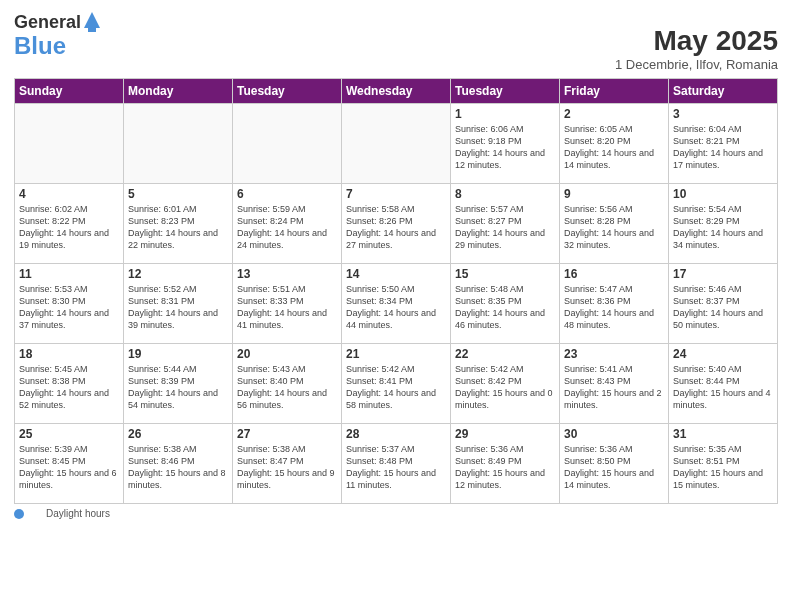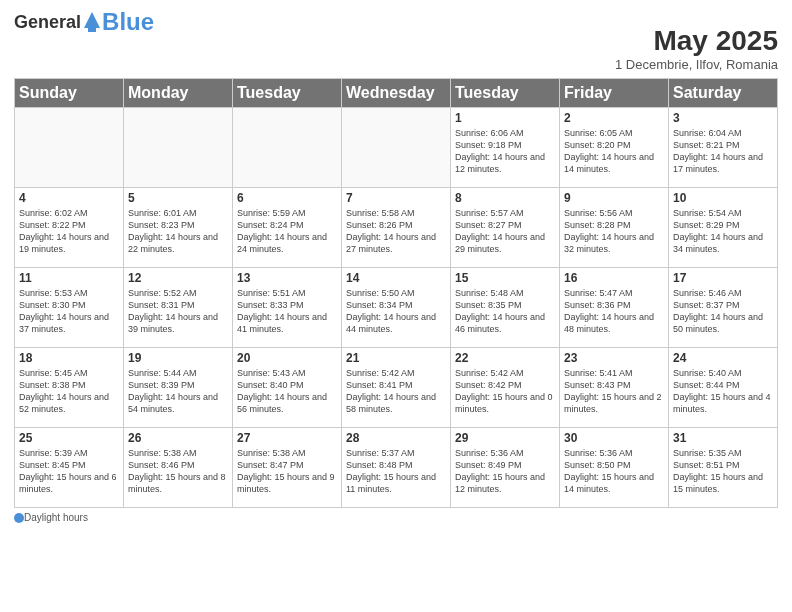--- a/index.html
+++ b/index.html
@@ -45,7 +45,7 @@
     }
     .logo-wrapper {
       display: flex;
-      flex-direction: row;
+      flex-direction: column;
     }
     .logo-line1 {
       display: flex;

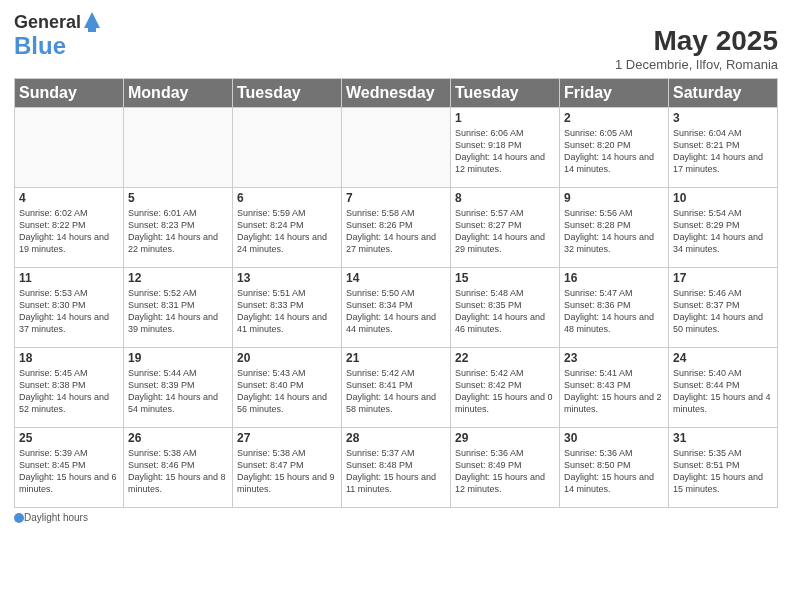--- a/index.html
+++ b/index.html
@@ -70,9 +70,9 @@
       table-layout: fixed;
     }
     .calendar th {
-      background: #737373;
+      background: #701a75;
       color: #fff;
-      font-size: 16px;
+      font-size: 12px;
       font-weight: bold;
       padding: 5px 4px;
       text-align: left;

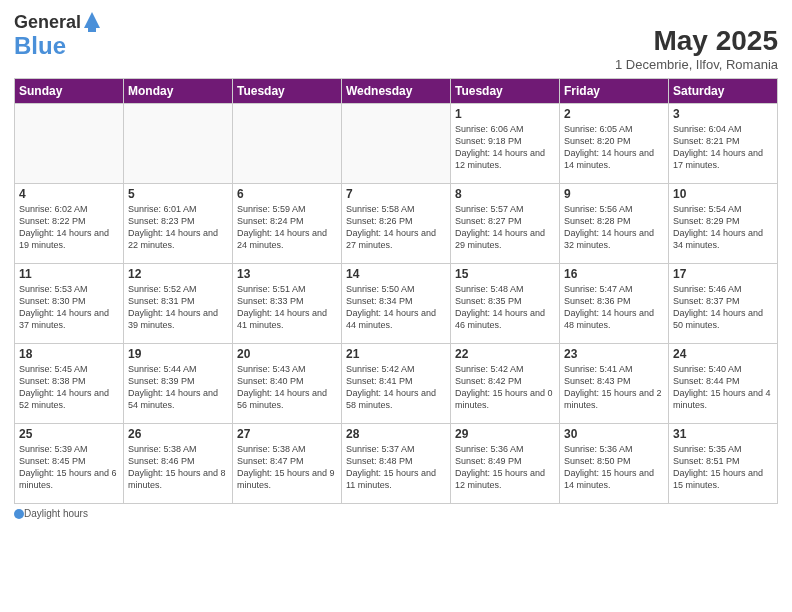--- a/index.html
+++ b/index.html
@@ -111,7 +111,7 @@
     .footer-line {
       display: flex;
       align-items: center;
-      gap: 0;
+      gap: 22px;
       text-align: right;
     }
     .footer-dot {

